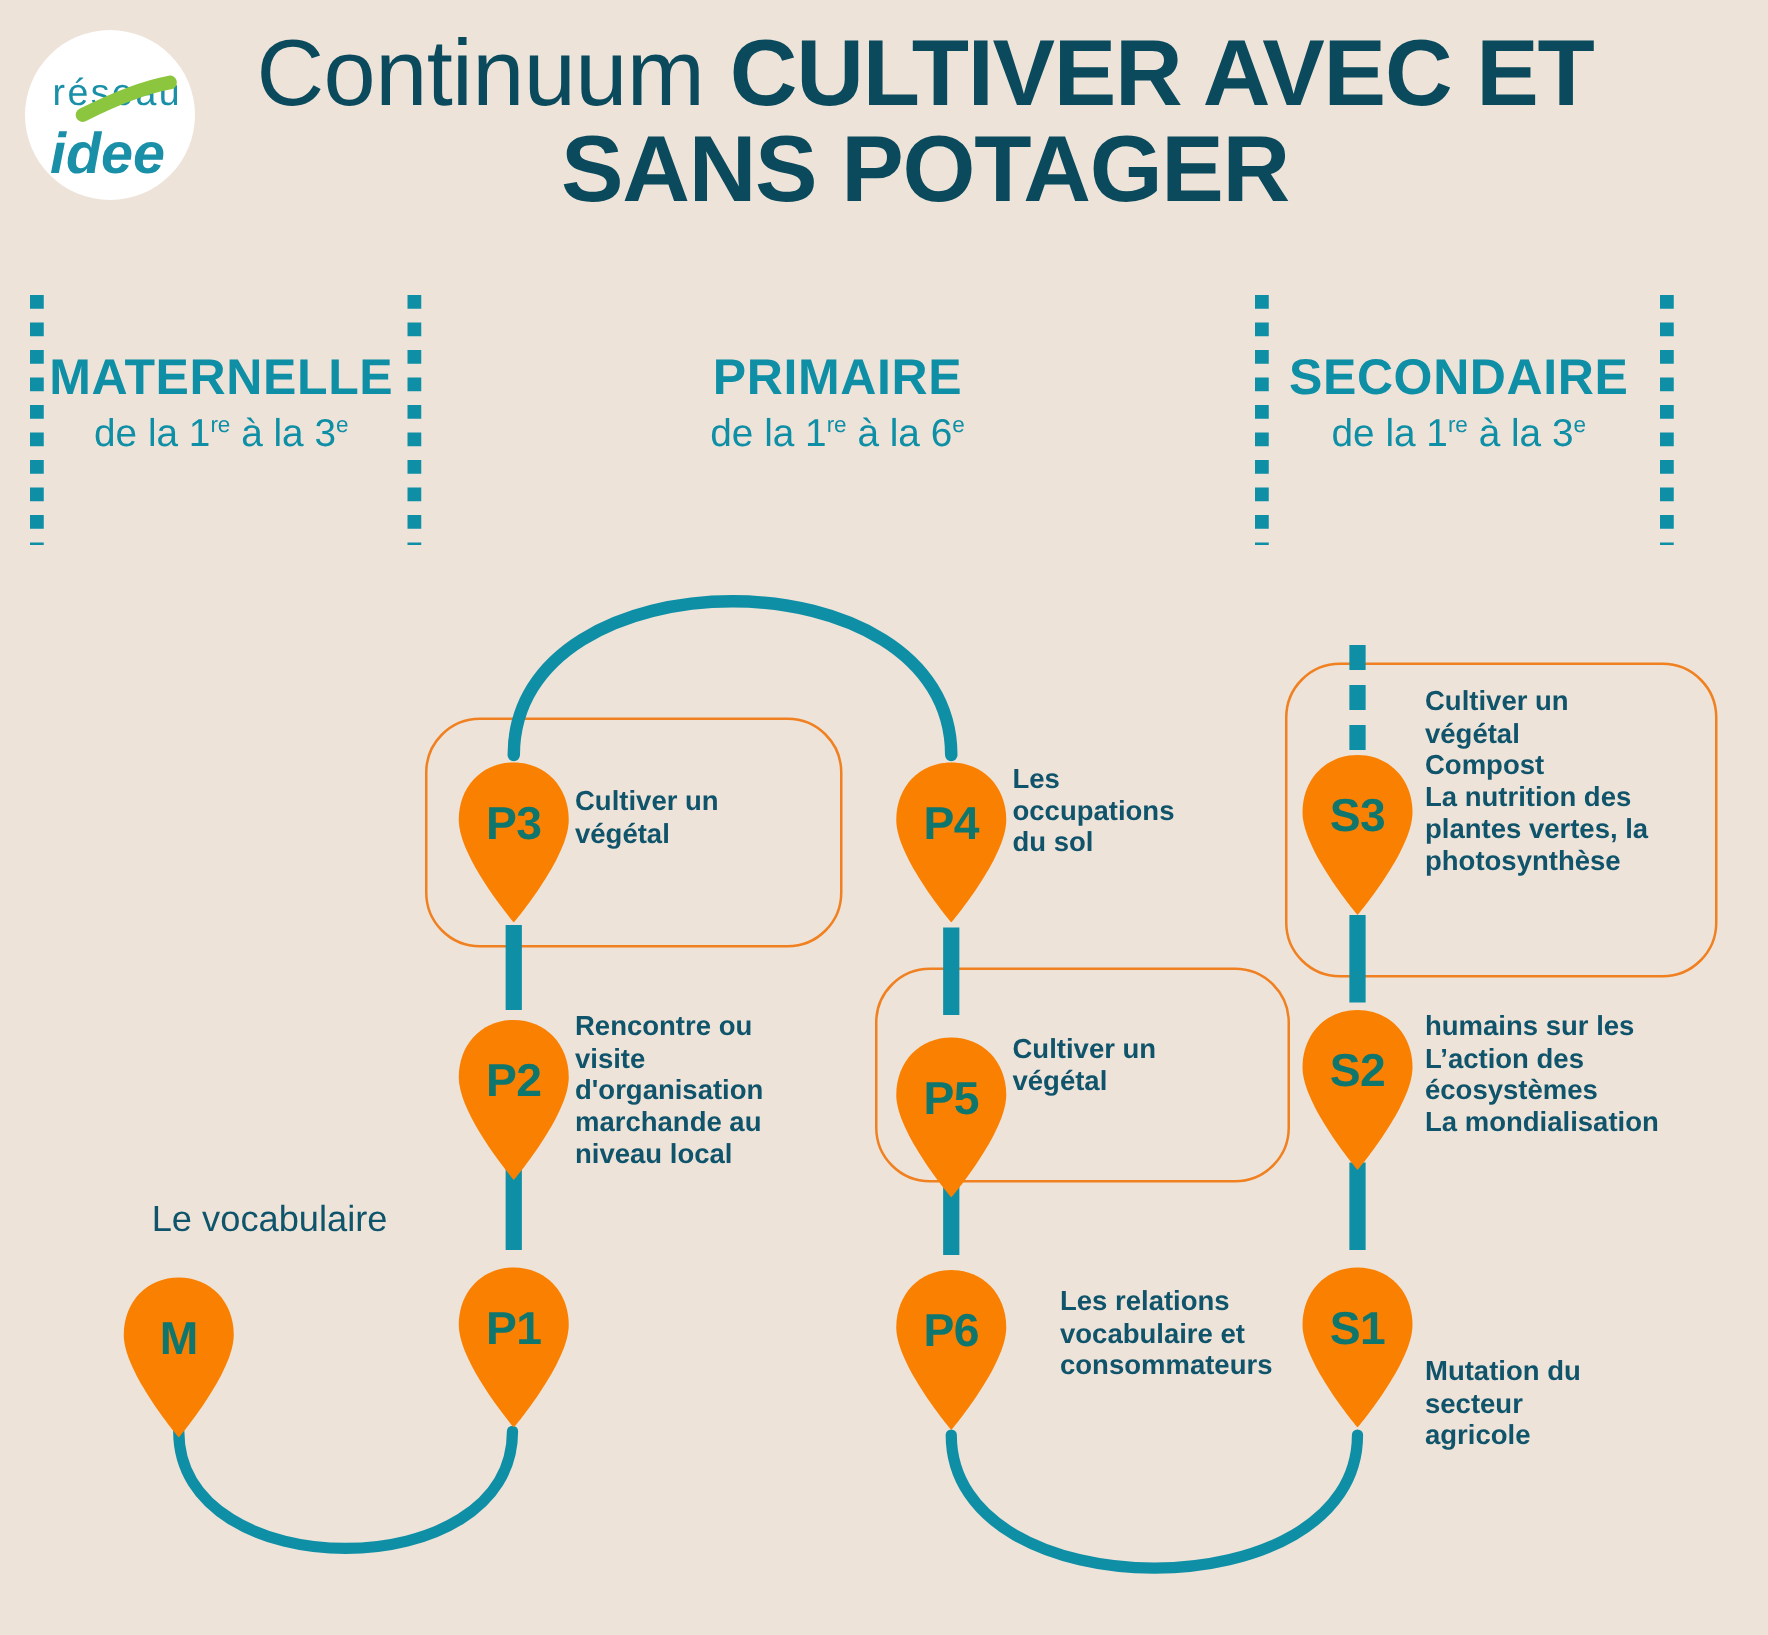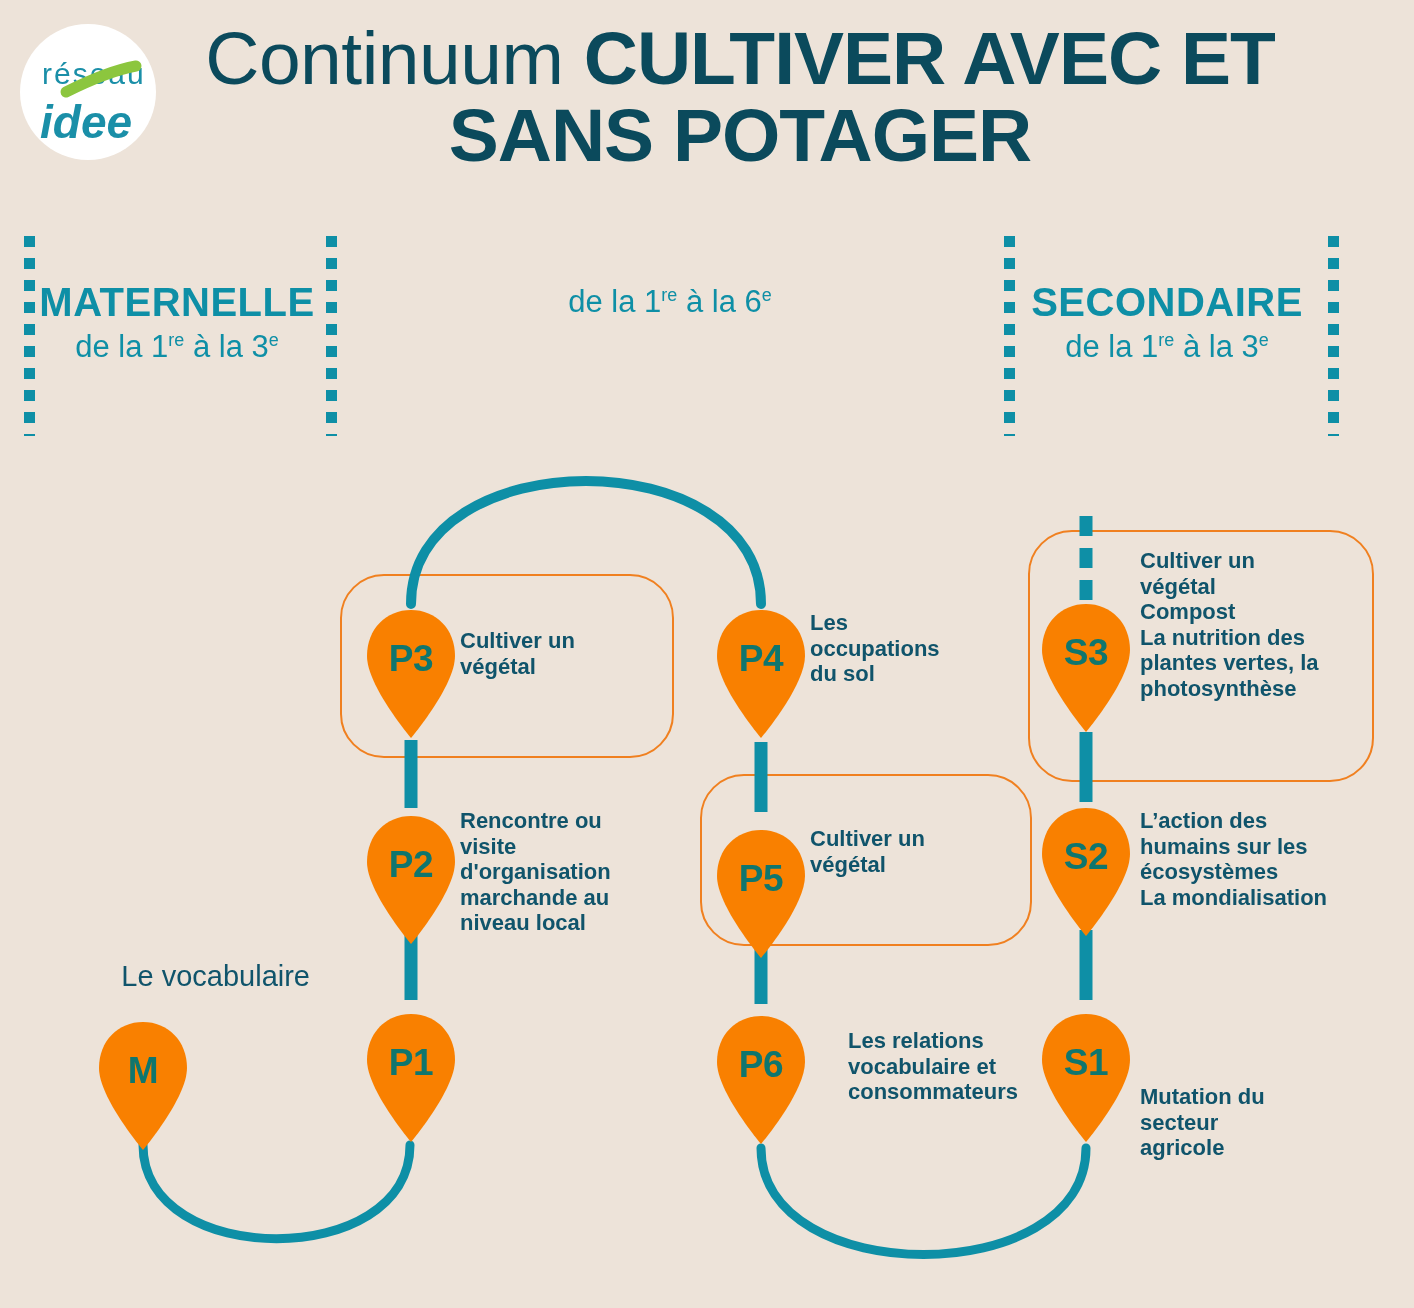--- a/index.html
+++ b/index.html
@@ -170,6 +170,7 @@
   </div>
 
   <div class="stage" style="left:340px; top:280px; width:660px;">
+    <div class="stage-name">PRIMAIRE</div>
     <div class="stage-sub">
       <span>de la 1</span><sup>re</sup><span> à la 6</span><sup>e</sup>
     </div>

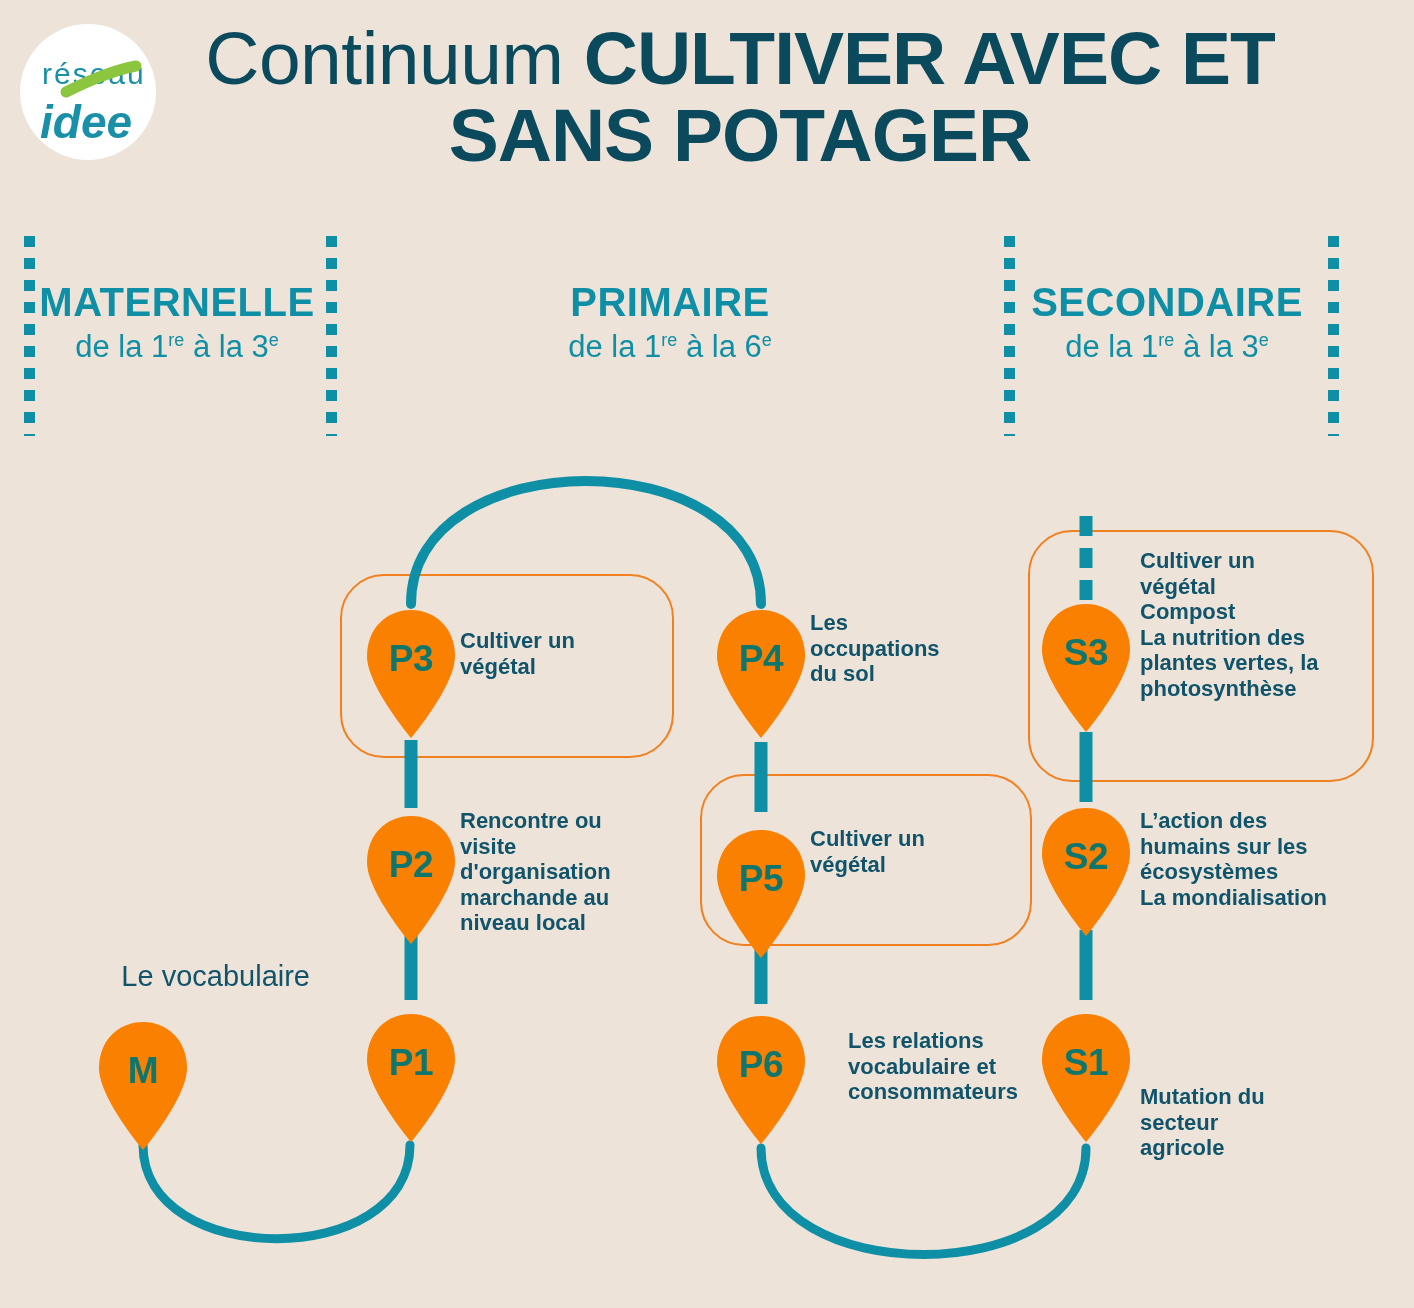--- a/index.html
+++ b/index.html
@@ -306,8 +306,8 @@
     <div class="pin-label">S2</div>
   </div>
   <div class="item-text" style="left:1140px; top:808px; width:258px;">
+    <div>humains sur les</div>
     <div>L’action des</div>
-    <div>humains sur les</div>
     <div>écosystèmes</div>
     <div>La mondialisation</div>
   </div>

